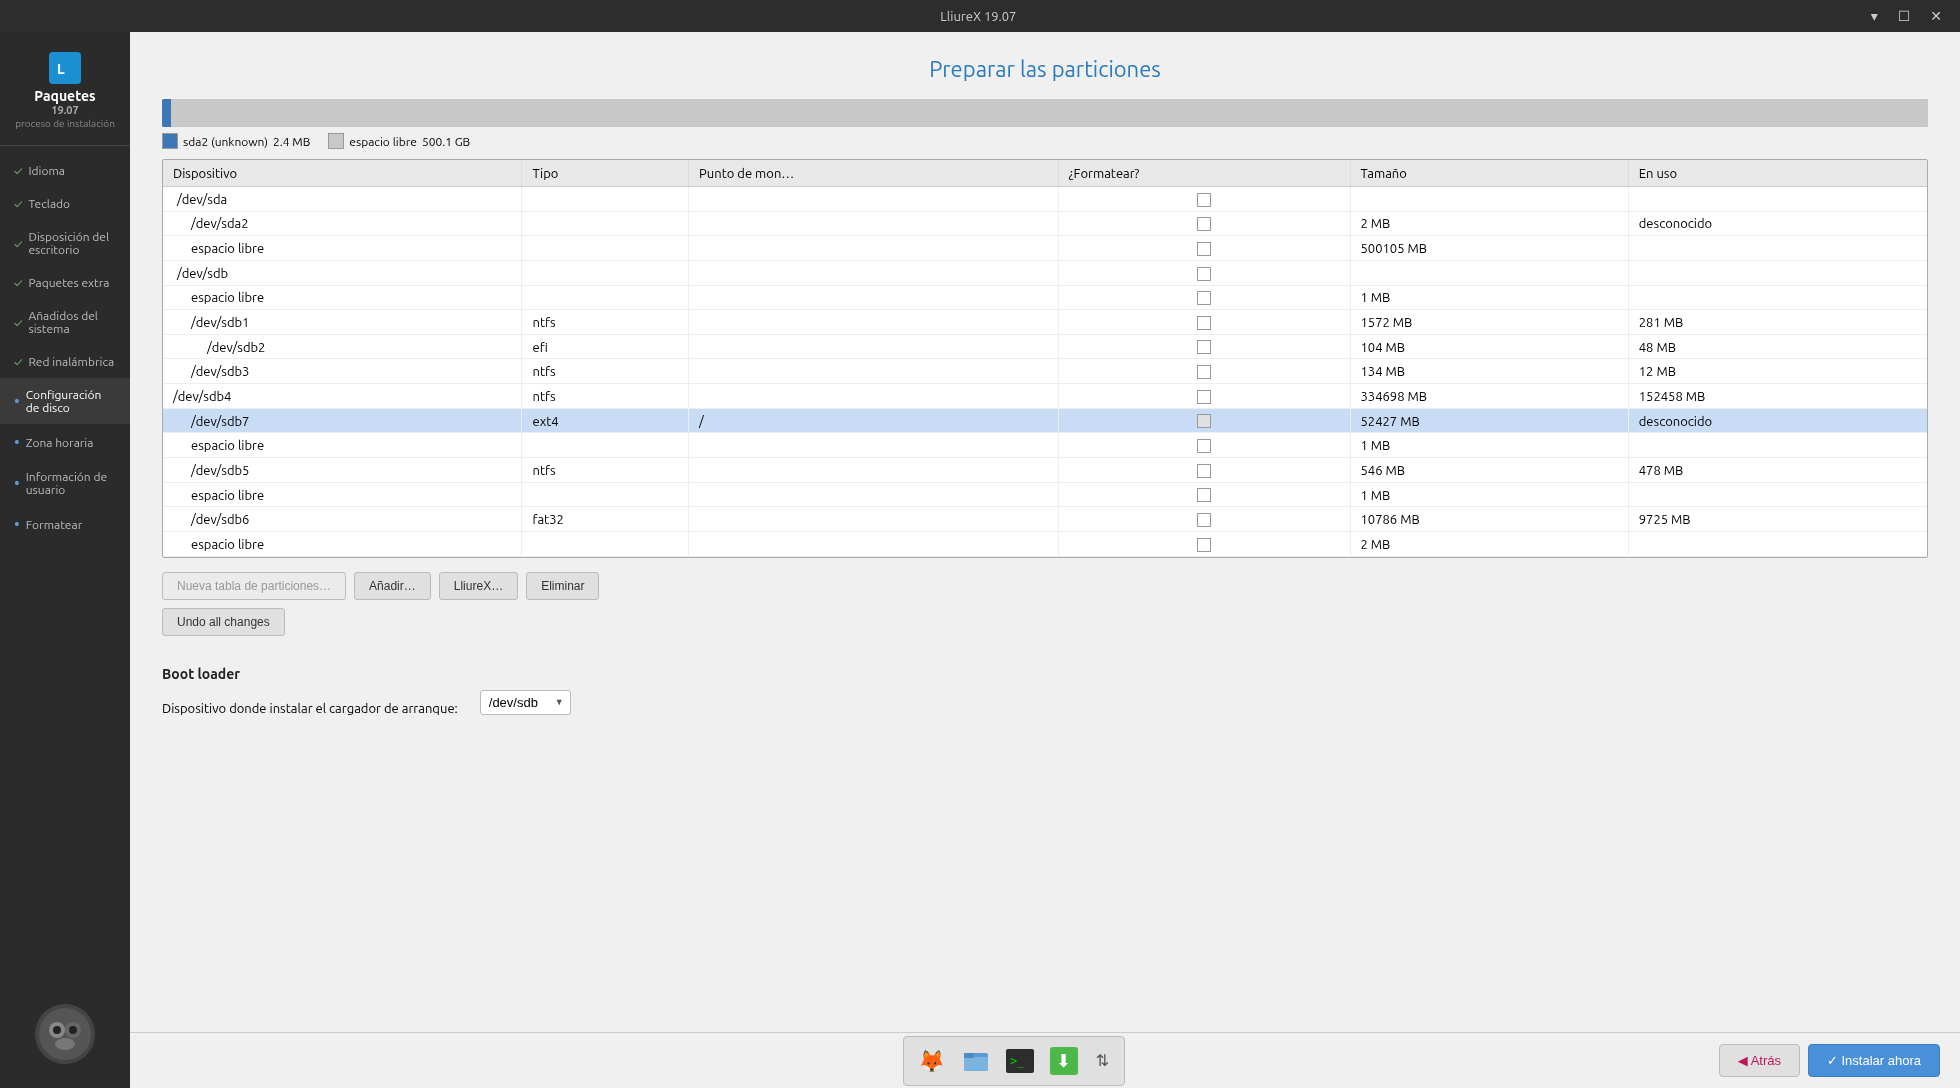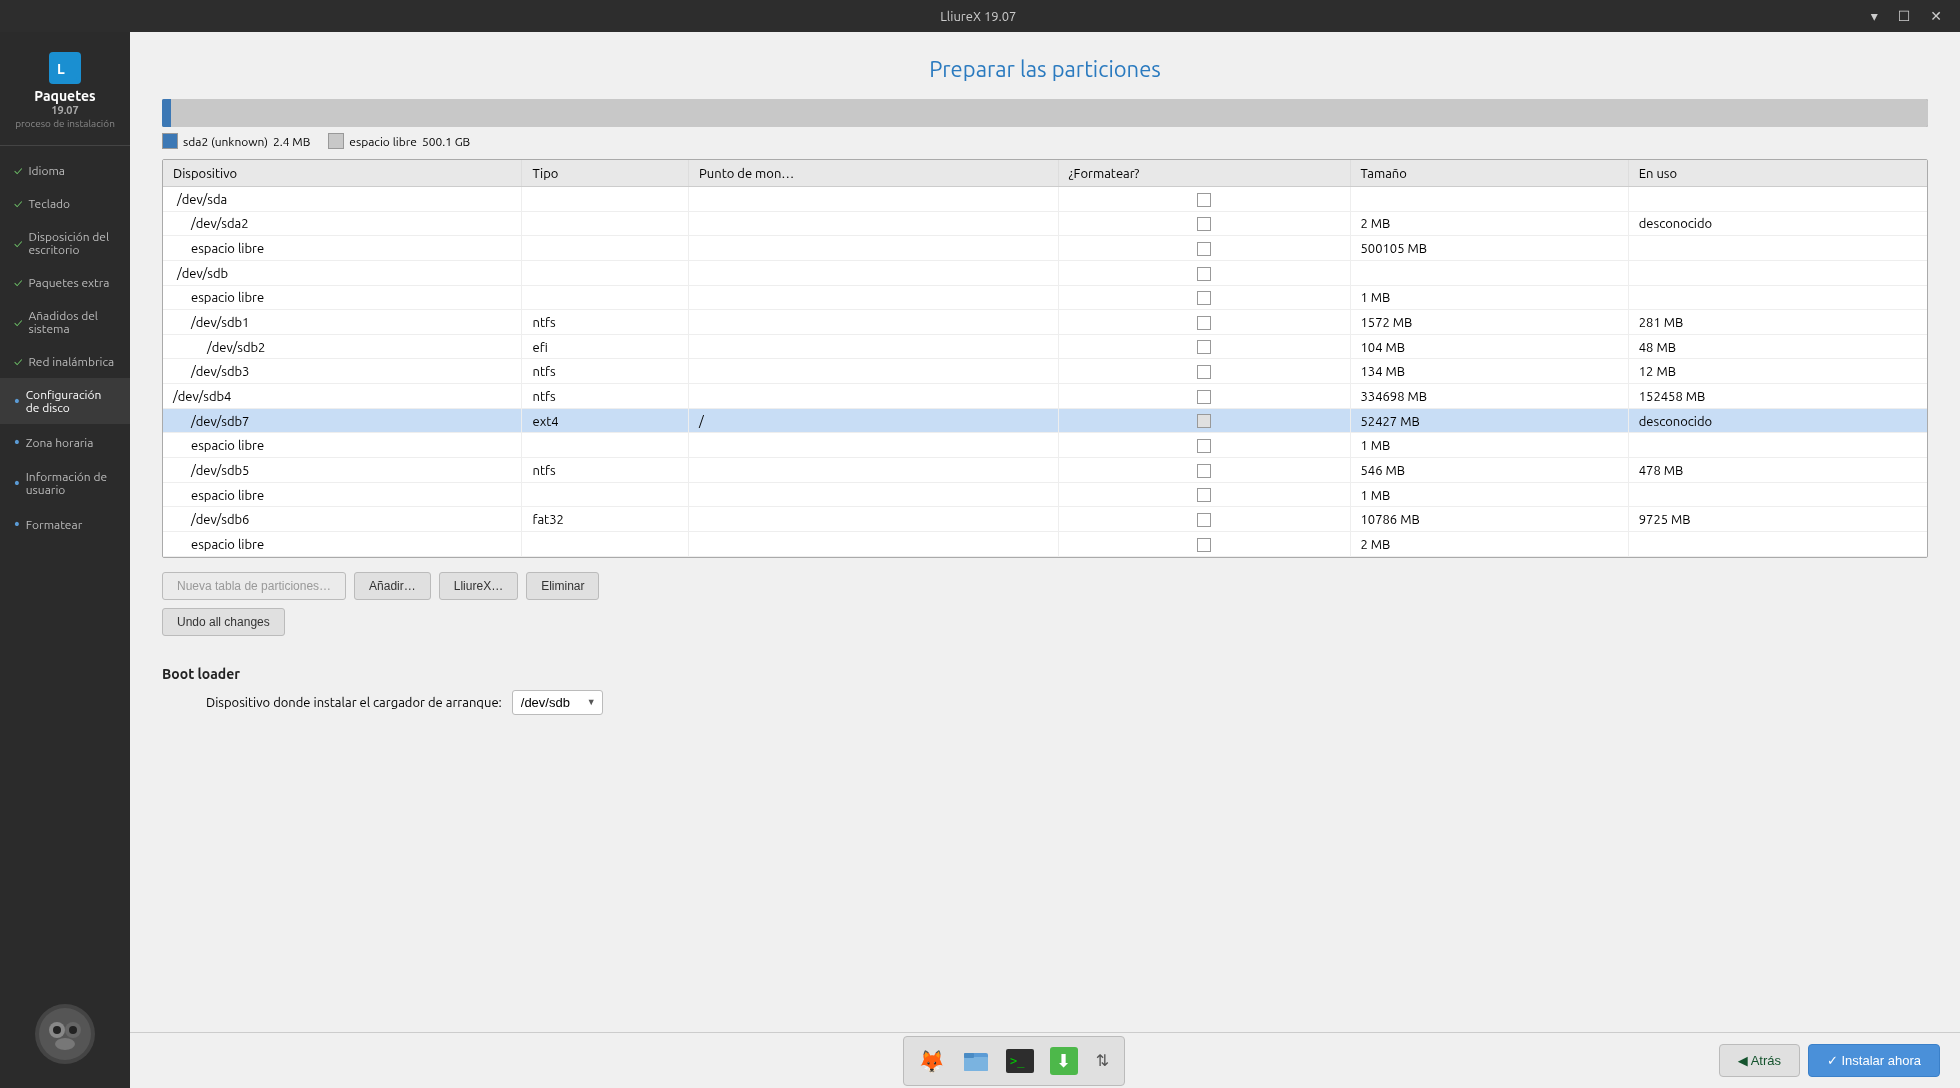--- a/index.html
+++ b/index.html
@@ -231,10 +231,9 @@
     }
     .boot-loader-row {
       display: flex;
-      align-items: center;
-      gap: 10px;
+      align-items: flex-end;
+      gap: 22px;
       font-size: 13px;
-      margin-left: 44px;
     }
     .select-box {
       padding: 4px 24px 4px 8px;

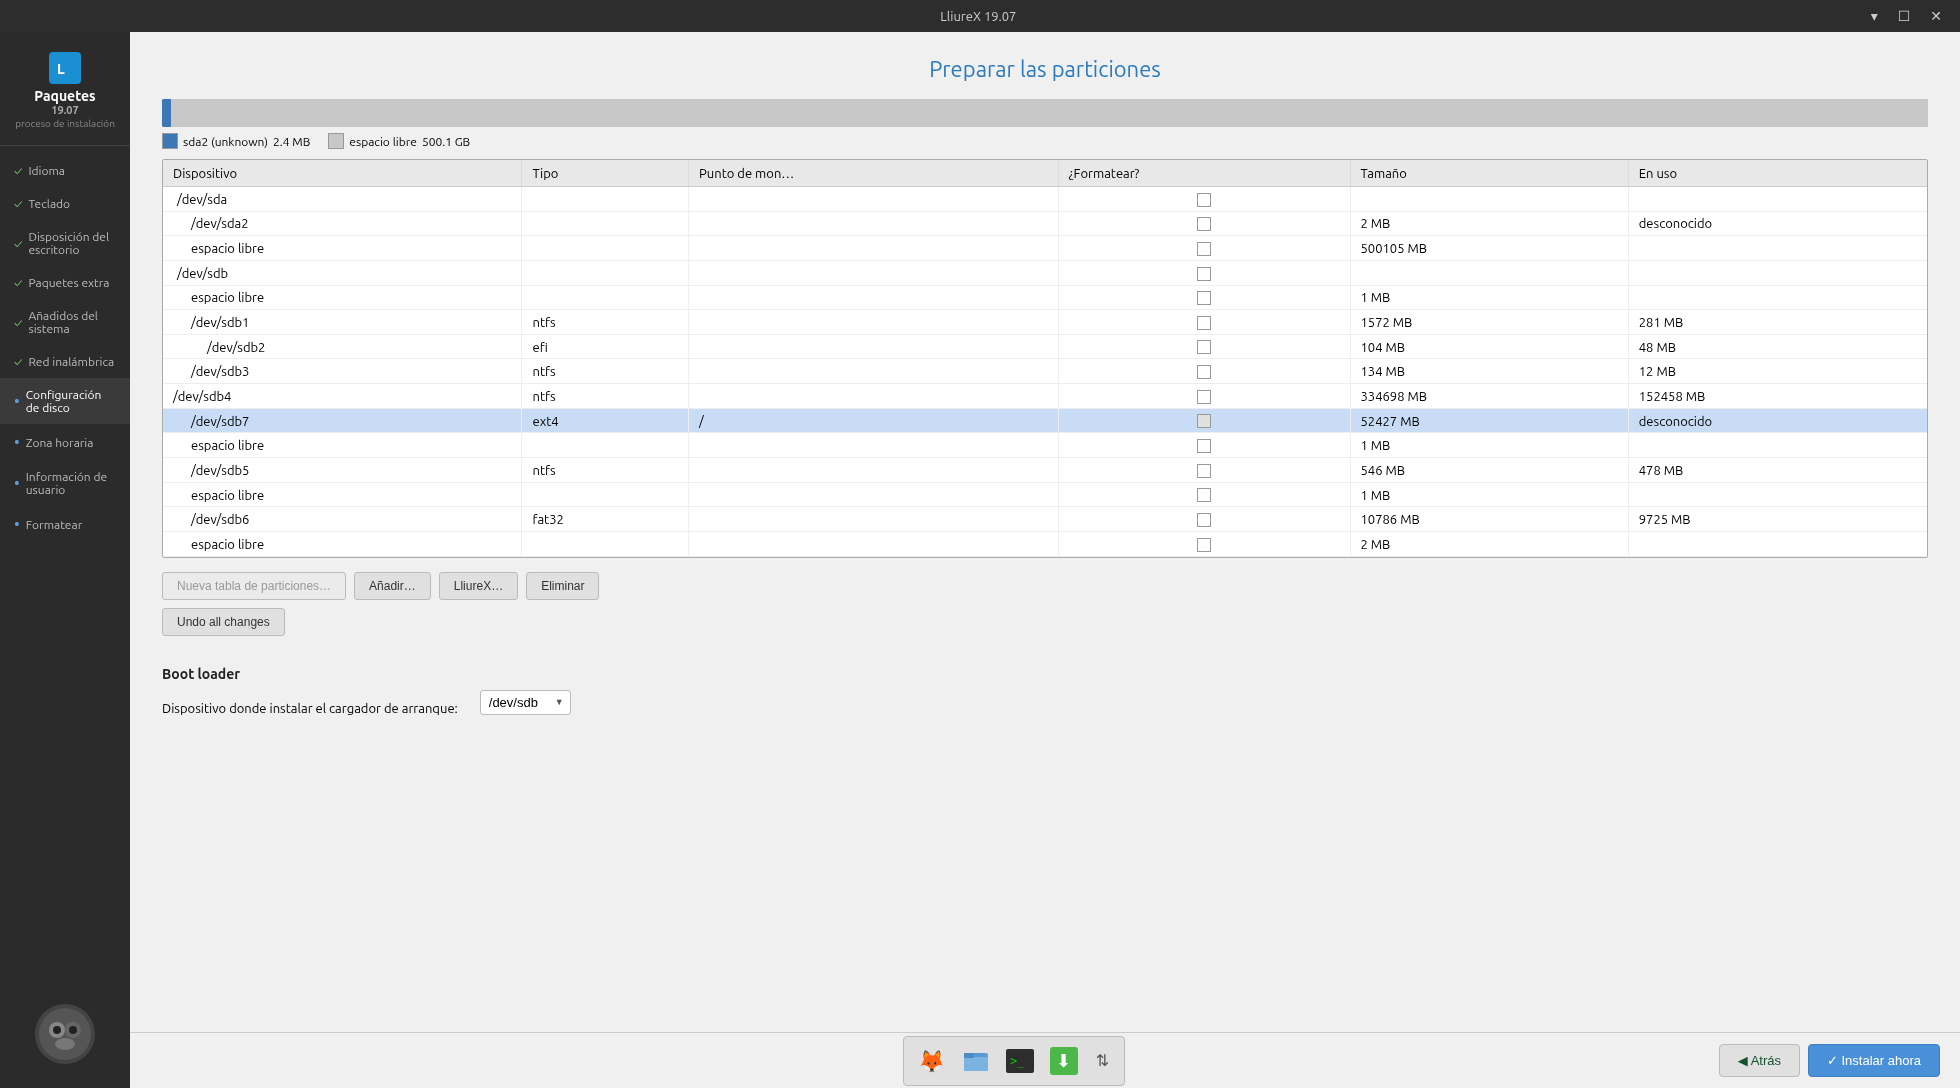--- a/index.html
+++ b/index.html
@@ -311,7 +311,7 @@
       border-radius: 4px;
       cursor: pointer;
       font-size: 13px;
-      color: #14532d;
+      color: #be185d;
       display: flex;
       align-items: center;
       gap: 5px;

